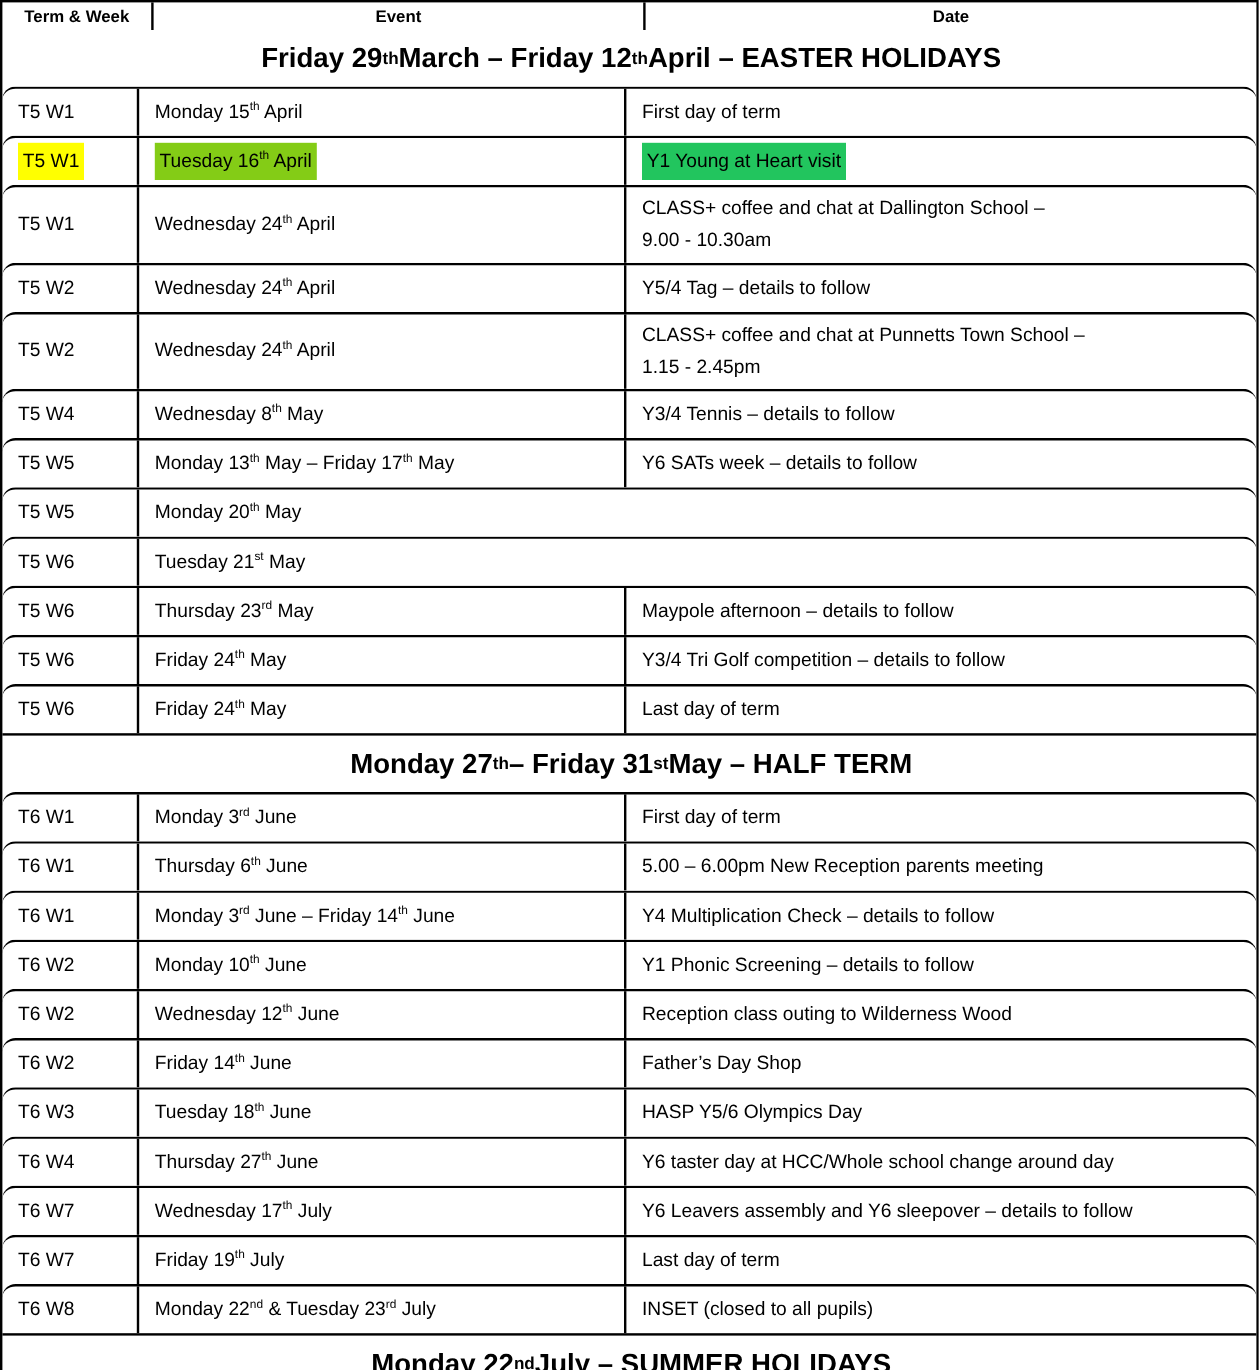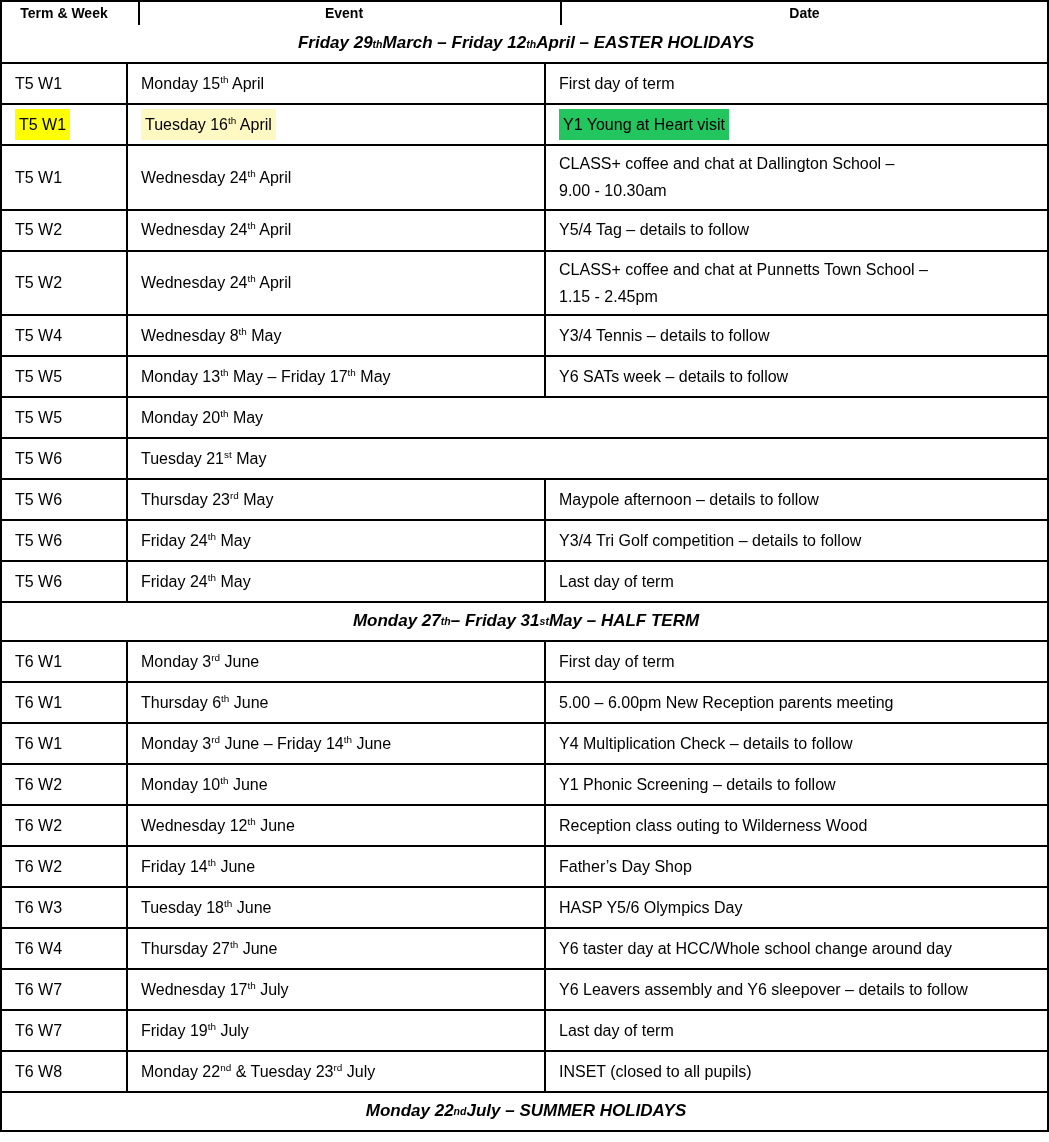--- a/index.html
+++ b/index.html
@@ -11,7 +11,7 @@
     color:#000;
     background:#fff;
   }
-  .row{display:grid;border-top:2px solid #000;gap:12px;}
+  .row{display:grid;border-top:2px solid #000;}
   .row:first-child{border-top:none;}
   .row.header{grid-template-columns:124px 410px 1fr;min-height:23px;}
   .row.body{grid-template-columns:112px 406px 1fr;min-height:39px;}

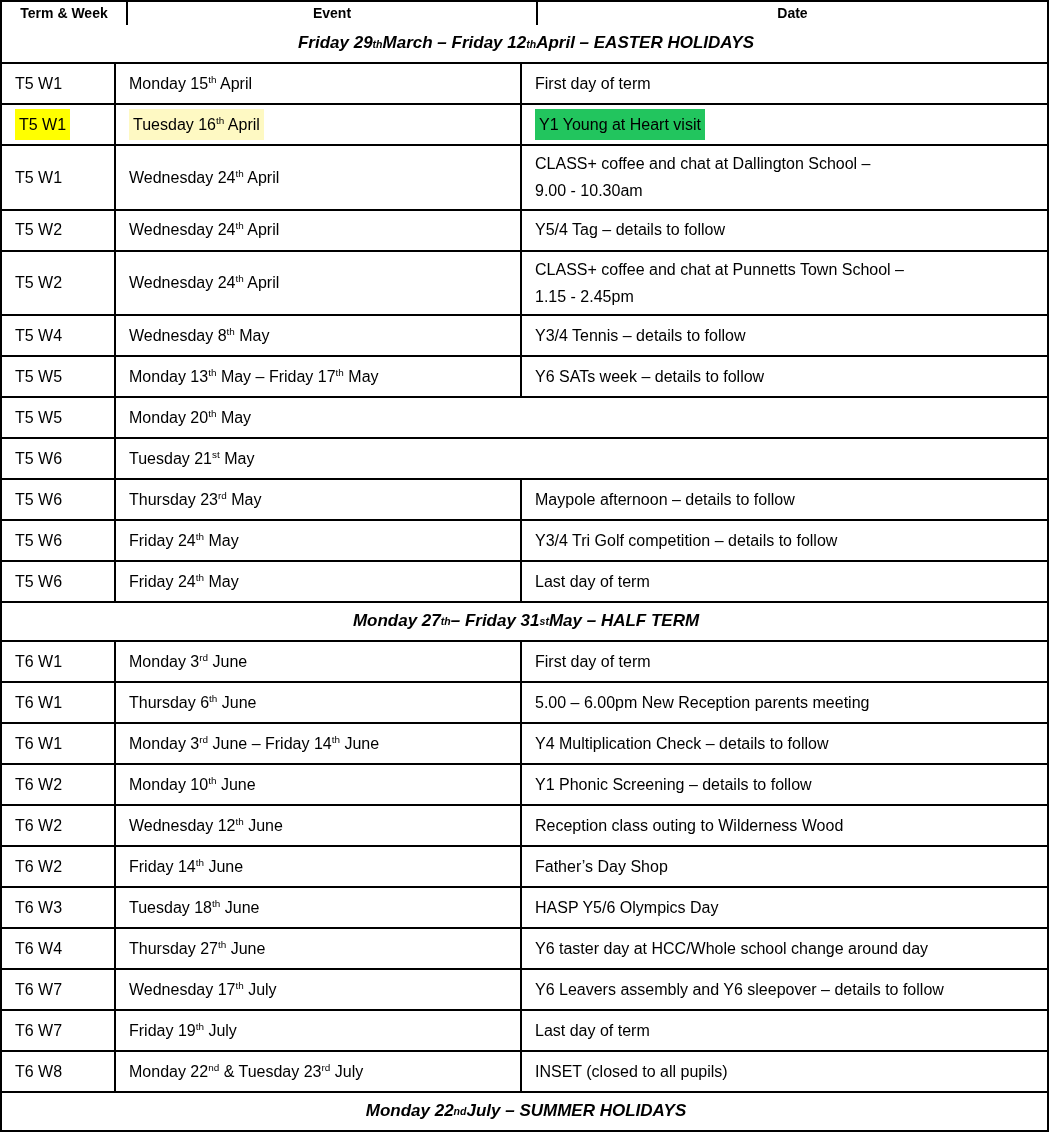--- a/index.html
+++ b/index.html
@@ -37,10 +37,9 @@
   .band-cell{
     justify-content:center;
     font-weight:bold;
-    font-size:17px;
+    font-size:23px;
     border-left:none;
     text-align:center;
-    font-style:italic;
   }
   sup{font-size:0.62em;vertical-align:super;line-height:0;}
   .txt{display:inline-block;}

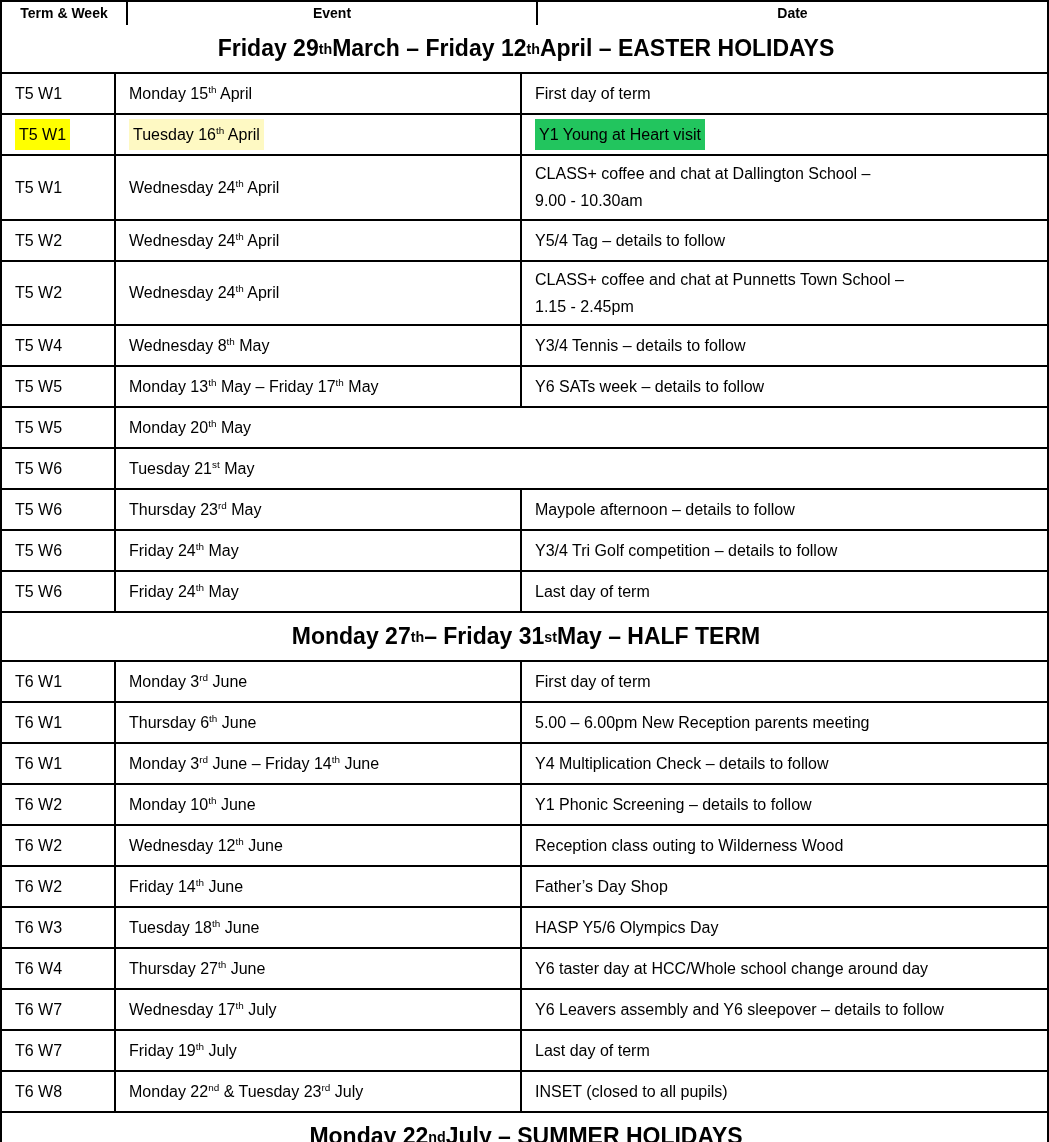--- a/index.html
+++ b/index.html
@@ -14,7 +14,7 @@
   .row{display:grid;border-top:2px solid #000;}
   .row:first-child{border-top:none;}
   .row.header{grid-template-columns:124px 410px 1fr;min-height:23px;}
-  .row.body{grid-template-columns:112px 406px 1fr;min-height:39px;}
+  .row.body{grid-template-columns:112px 406px 1fr;min-height:39px;border-radius:11px;}
   .row.band{grid-template-columns:1fr;min-height:37px;}
   .cell{
     display:flex;

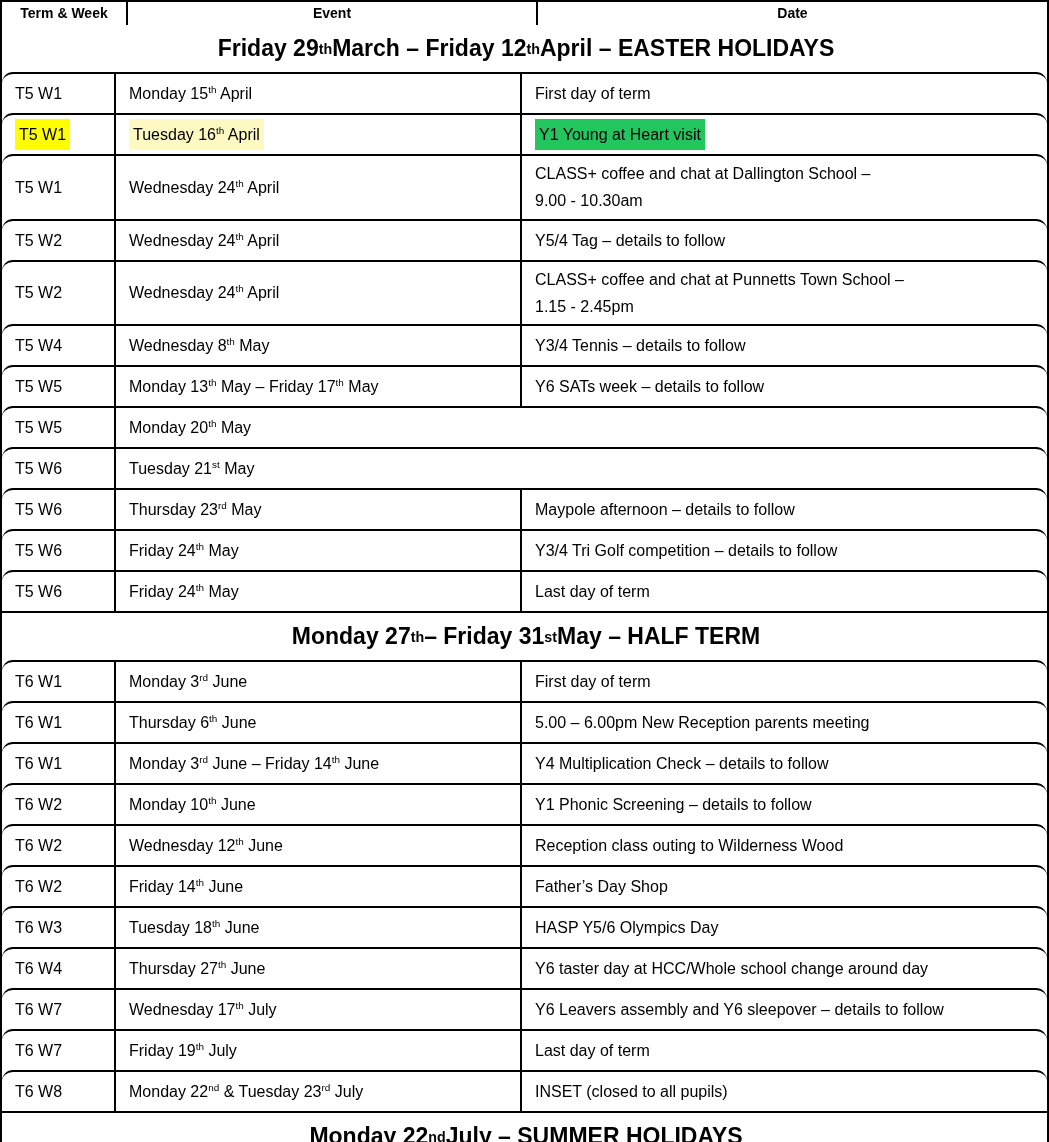--- a/index.html
+++ b/index.html
@@ -65,7 +65,7 @@
       </div>
       <div class="row body">
         <div class="cell"><span class="txt hl" style="background: rgb(255, 255, 0);">T5 W1</span></div>
-        <div class="cell"><span class="txt hl" style="background: #fef9c3;">Tuesday 16<sup>th</sup> April</span></div>
+        <div class="cell"><span class="txt hl" style="background: #84cc16;">Tuesday 16<sup>th</sup> April</span></div>
         <div class="cell"><span class="txt hl" style="background: #22c55e;">Y1 Young at Heart visit</span></div>
       </div>
       <div class="row body">

